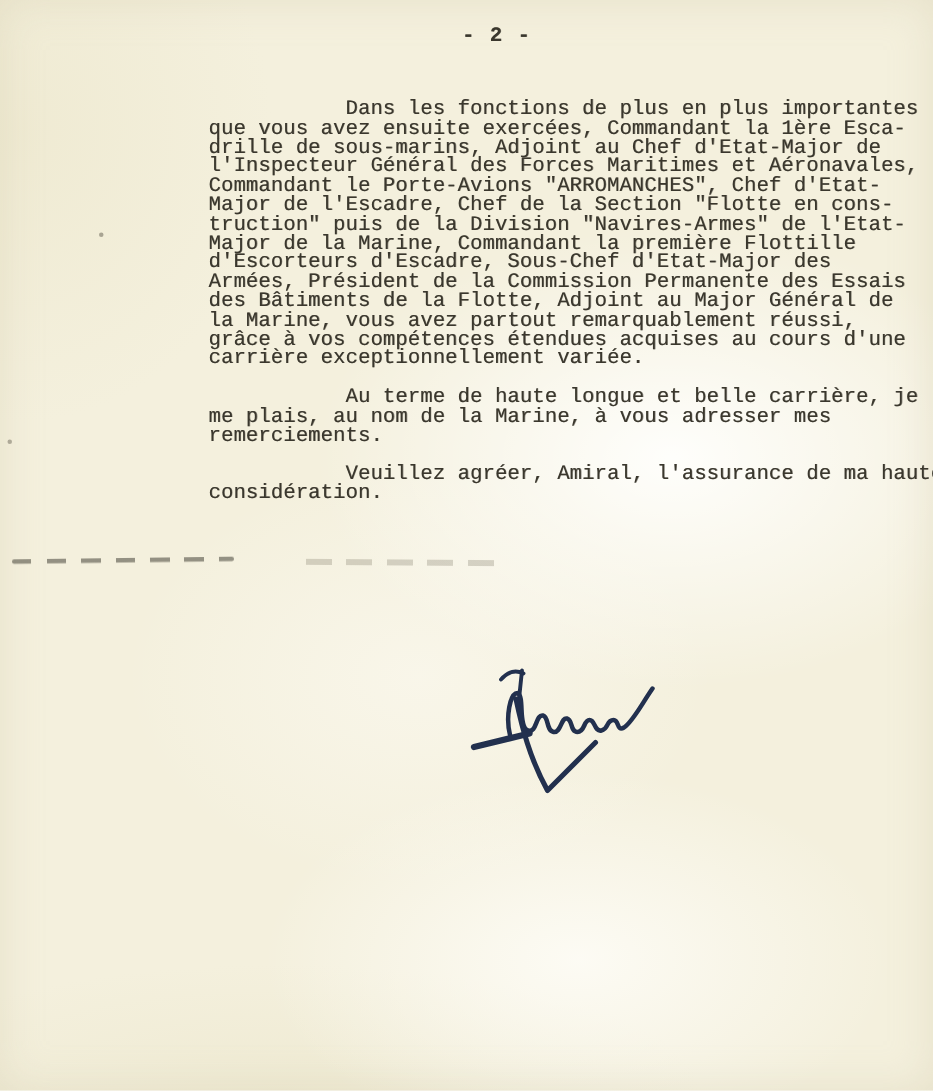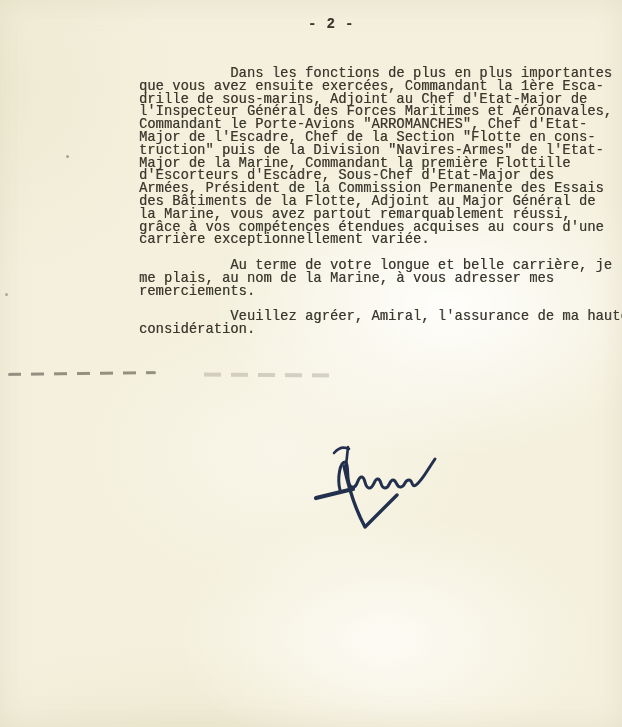--- a/index.html
+++ b/index.html
@@ -106,7 +106,7 @@
 la Marine, vous avez partout remarquablement réussi,
 grâce à vos compétences étendues acquises au cours d'une
 carrière exceptionnellement variée.</div>
-    <div class="para typewriter">           Au terme de votre longue et belle carrière, je
+    <div class="para typewriter">           Au terme de haute longue et belle carrière, je
 me plais, au nom de la Marine, à vous adresser mes
 remerciements.</div>
     <div class="para typewriter">           Veuillez agréer, Amiral, l'assurance de ma haute

